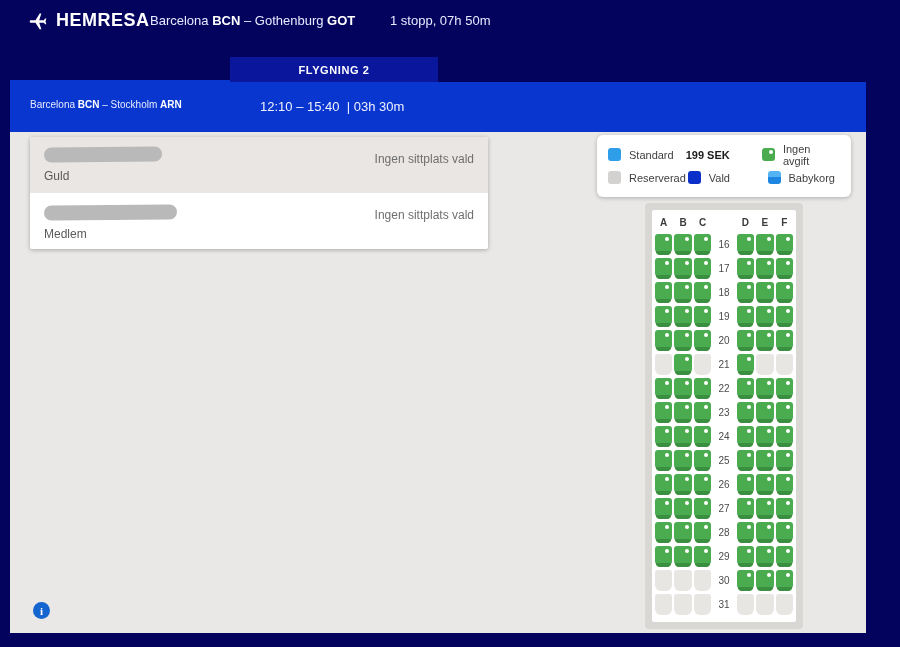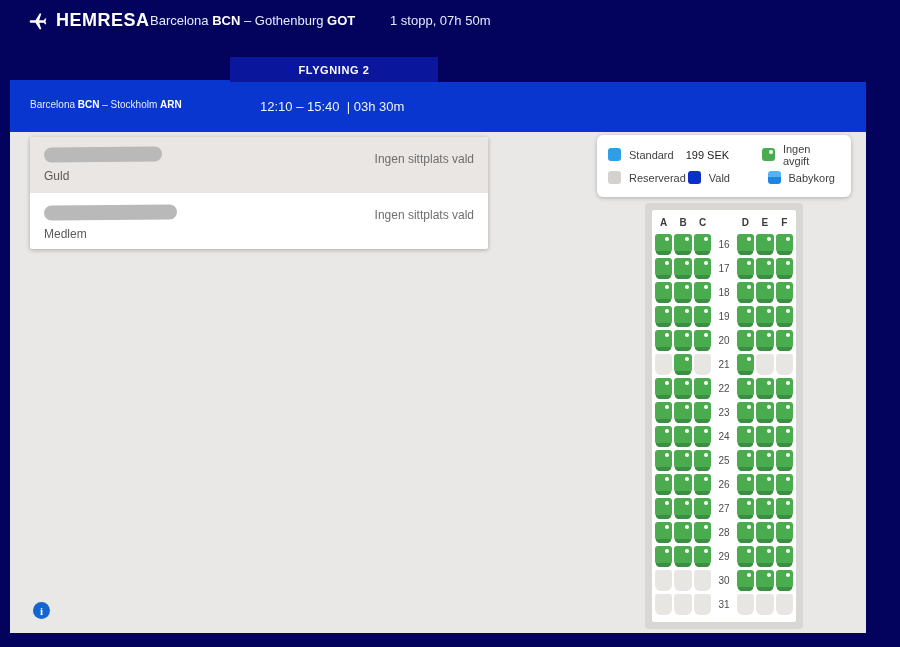--- a/index.html
+++ b/index.html
@@ -59,7 +59,7 @@
   .sq-green { background:#4aab4f; position:relative; }
   .sq-green::before { content:''; position:absolute; top:2px; right:2px; width:4px; height:4px;
                       border-radius:50%; background:#fff; }
-  .legend-price { font-weight:400; color:#1c1c1c; margin-left:4px; }
+  .legend-price { font-weight:700; color:#1c1c1c; margin-left:4px; }
 
   
   .seatmap { position:absolute; left:635px; top:71px; width:158px; background:#d9d7d4;

